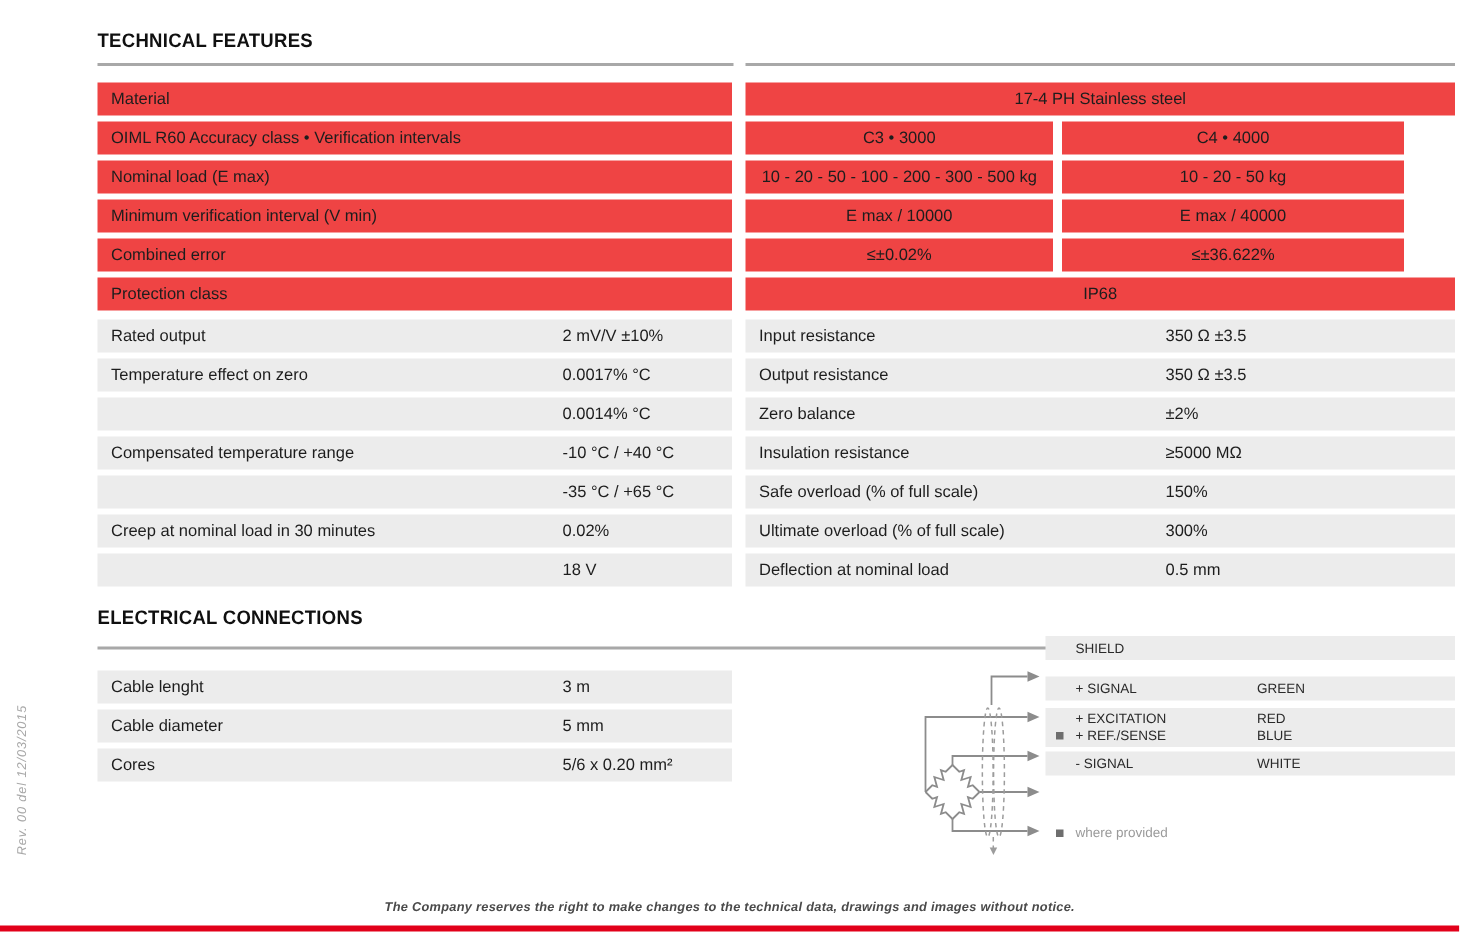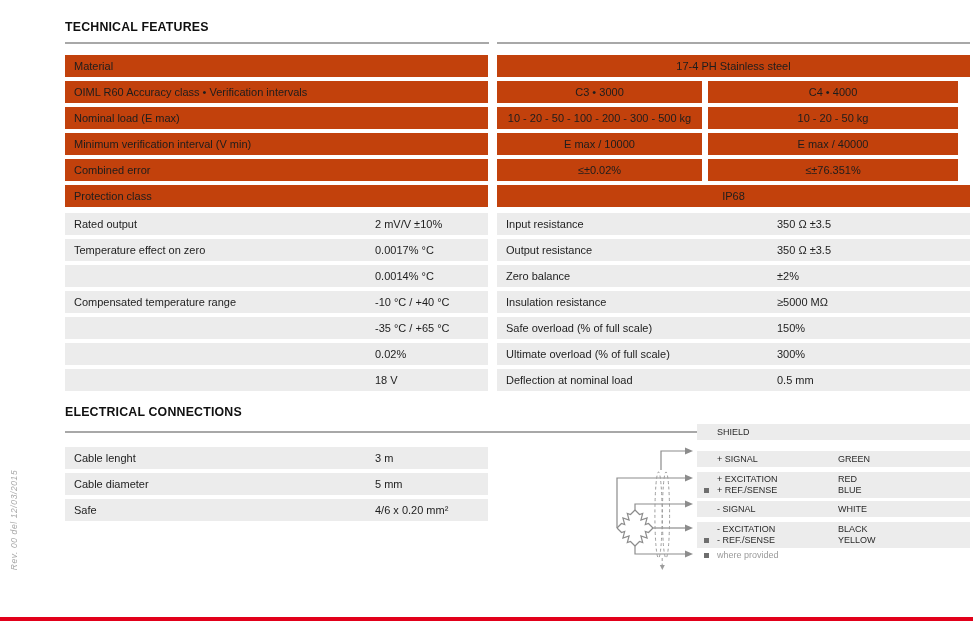--- a/index.html
+++ b/index.html
@@ -11,7 +11,7 @@
   .rule{position:absolute;height:2px;background:#a8a8a8;}
 
   
-  .cell{background:#c2410c;box-sizing:border-box;}
+  .cell{background:#ef4444;box-sizing:border-box;}
   .t1row{position:absolute;height:22px;font-size:11px;line-height:22px;}
   .t1row .lbl{position:absolute;left:0;top:0;width:423px;height:22px;padding-left:9px;}
   .t1row .vspan{position:absolute;left:432px;top:0;width:473px;height:22px;text-align:center;}

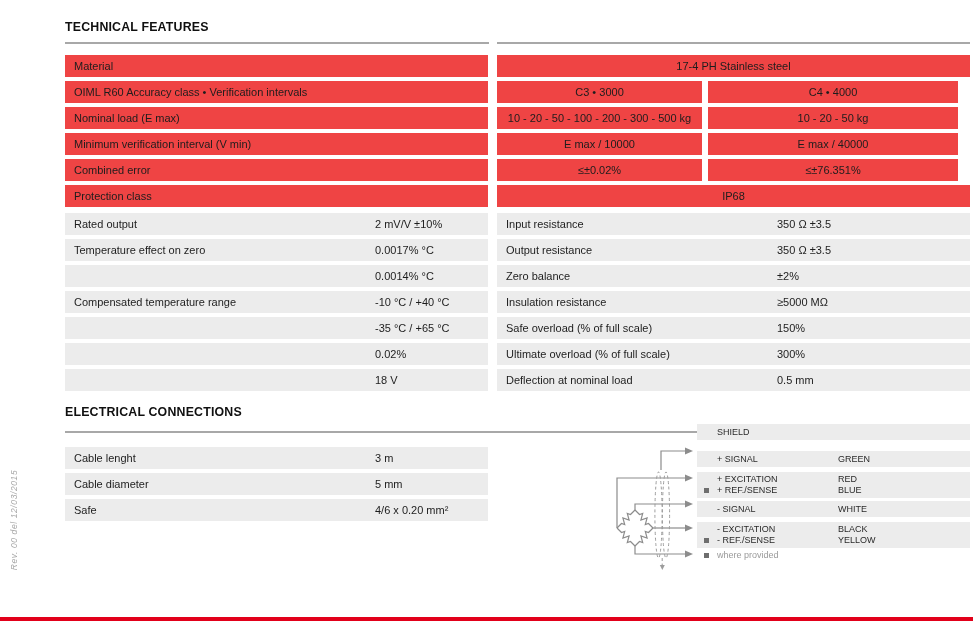--- a/index.html
+++ b/index.html
@@ -16,7 +16,7 @@
   .t1row .lbl{position:absolute;left:0;top:0;width:423px;height:22px;padding-left:9px;}
   .t1row .vspan{position:absolute;left:432px;top:0;width:473px;height:22px;text-align:center;}
   .t1row .va{position:absolute;left:432px;top:0;width:205px;height:22px;text-align:center;}
-  .t1row .vb{position:absolute;left:643px;top:0;width:250px;height:22px;text-align:center;}
+  .t1row .vb{position:absolute;left:643px;top:0;width:228px;height:22px;text-align:center;}
 
   .prow{position:absolute;height:22px;font-size:11px;line-height:22px;background:#ececec;box-sizing:border-box;}
   .prow .plabel{position:absolute;left:9px;top:0;white-space:nowrap;}

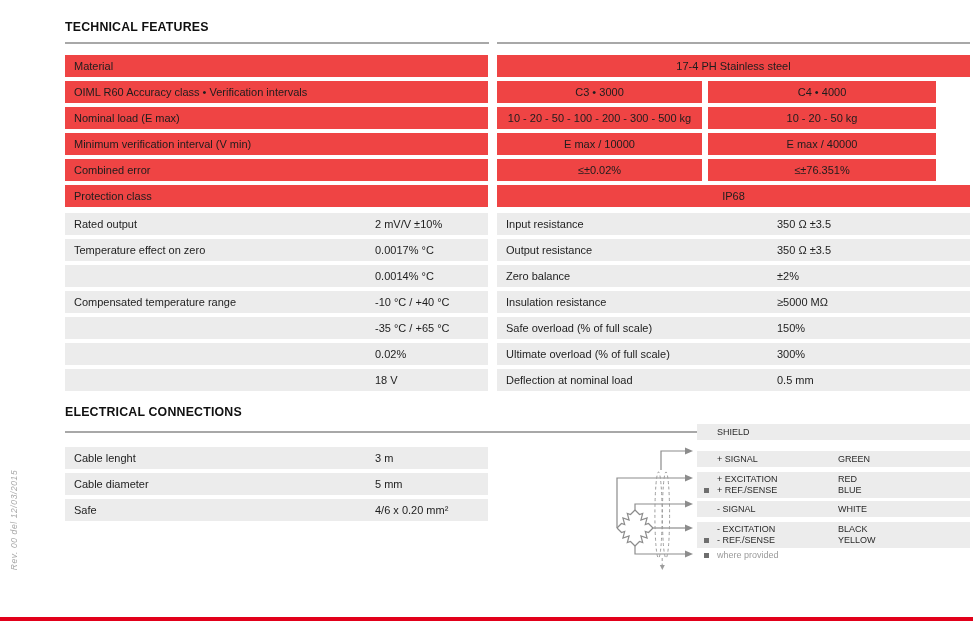--- a/index.html
+++ b/index.html
@@ -80,7 +80,7 @@
     <div class="t1row" style="top:104px;">
       <div class="cell lbl">Combined error</div>
       <div class="cell va">≤±0.02%</div>
-      <div class="cell vb">≤±76.351%</div>
+      <div class="cell vb">≤±36.622%</div>
     </div>
     <div class="t1row" style="top:130px;">
       <div class="cell lbl">Protection class</div>

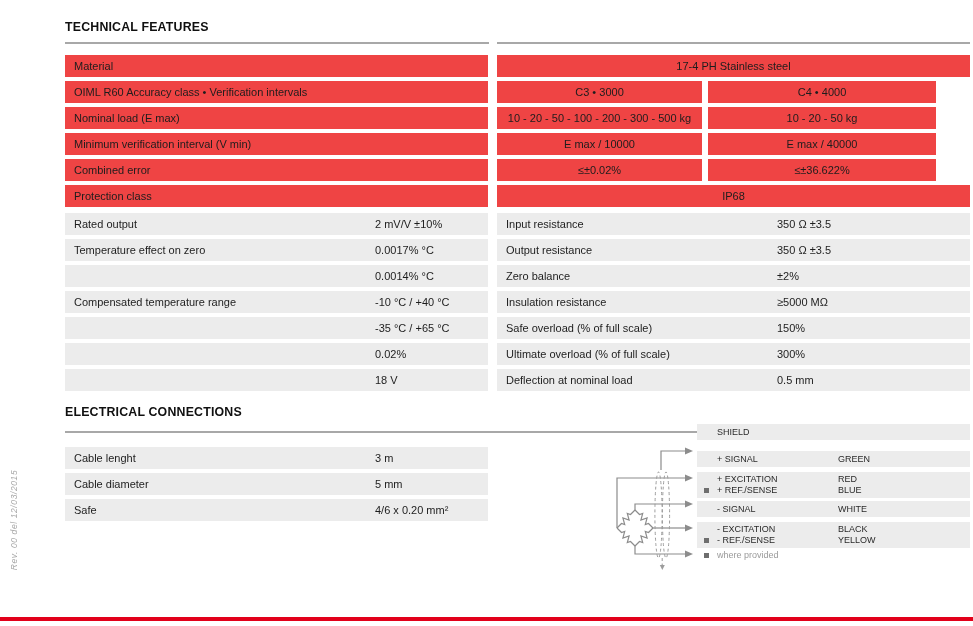--- a/index.html
+++ b/index.html
@@ -108,6 +108,7 @@
         <span class="pvalue">-35 °C / +65 °C</span>
       </div>
     <div class="prow pleft" style="top:130px;">
+        <span class="plabel">Creep at nominal load in 30 minutes</span>
         <span class="pvalue">0.02%</span>
       </div>
     <div class="prow pleft" style="top:156px;">

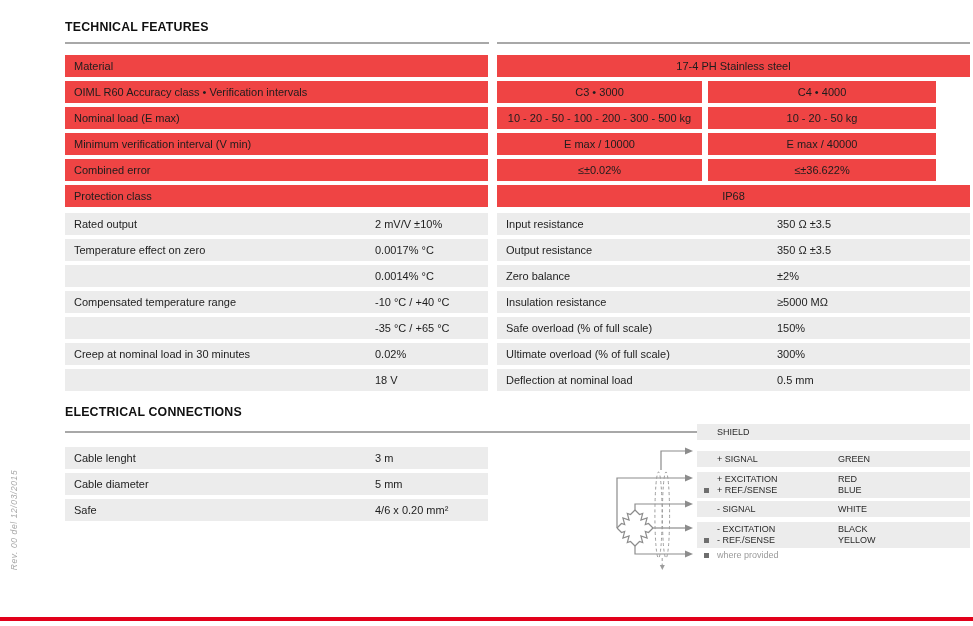--- a/index.html
+++ b/index.html
@@ -160,7 +160,7 @@
         <span class="pvalue">5 mm</span>
       </div>
     <div class="prow crow" style="top:52px;">
-        <span class="plabel">Safe</span>
+        <span class="plabel">Cores</span>
         <span class="pvalue">4/6 x 0.20 mm²</span>
       </div>
   </div>

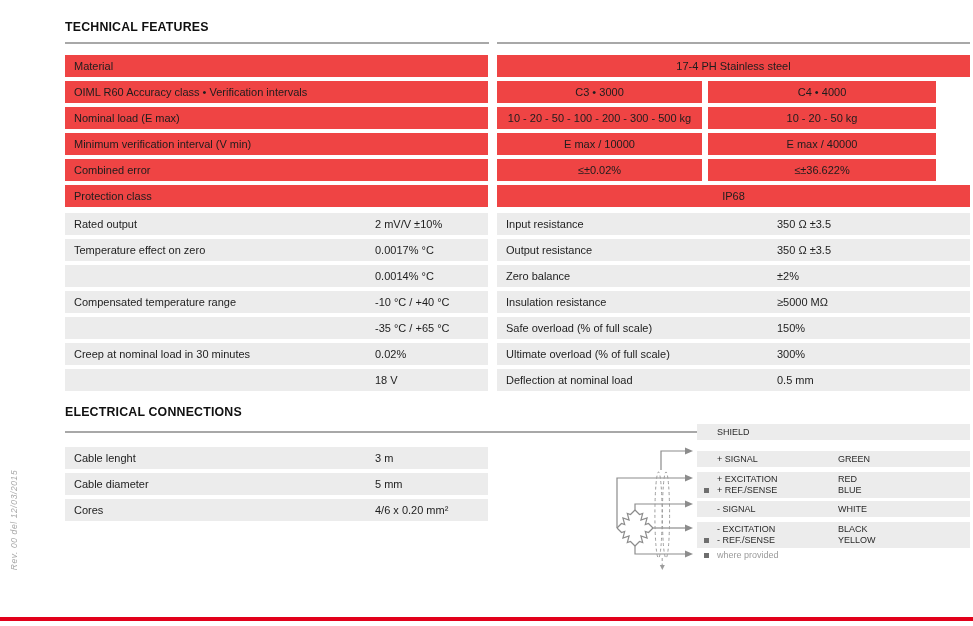--- a/index.html
+++ b/index.html
@@ -161,7 +161,7 @@
       </div>
     <div class="prow crow" style="top:52px;">
         <span class="plabel">Cores</span>
-        <span class="pvalue">4/6 x 0.20 mm²</span>
+        <span class="pvalue">5/6 x 0.20 mm²</span>
       </div>
   </div>
 

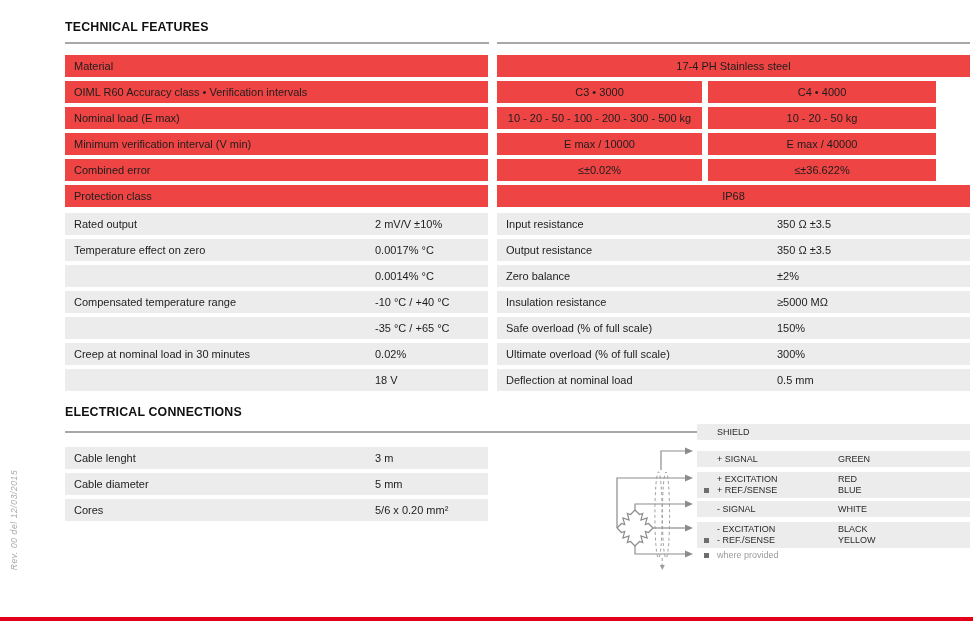--- a/index.html
+++ b/index.html
@@ -209,13 +209,6 @@
       <span class="wl1">- SIGNAL</span>
       <span class="wc1">WHITE</span>
     </div>
-    <div class="wrow double" style="top:98px;height:26px;">
-      <span class="sq" style="left:7px;top:16px;"></span>
-      <span class="wl1">- EXCITATION</span>
-      <span class="wl2">- REF./SENSE</span>
-      <span class="wc1">BLACK</span>
-      <span class="wc2">YELLOW</span>
-    </div>
     <div class="wnote">
       <span class="sq"></span>
       <span class="ntext">where provided</span>

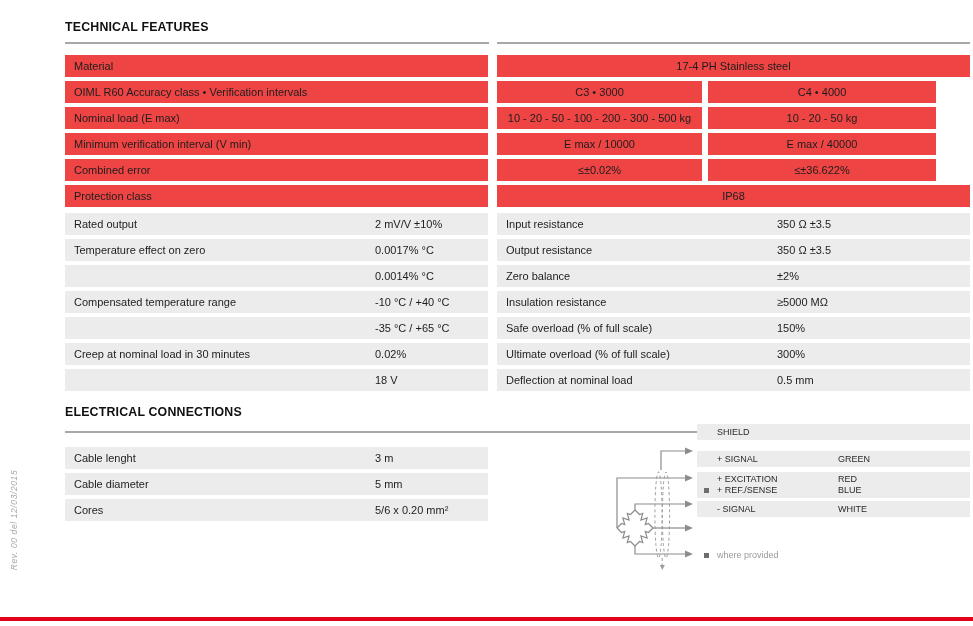--- a/index.html
+++ b/index.html
@@ -215,6 +215,7 @@
     </div>
   </div>
 
+  <div class="footer-note">The Company reserves the right to make changes to the technical data, drawings and images without notice.</div>
   <div class="side-note">
     <span>Rev. 00 del 12/03/2015</span>
   </div>

